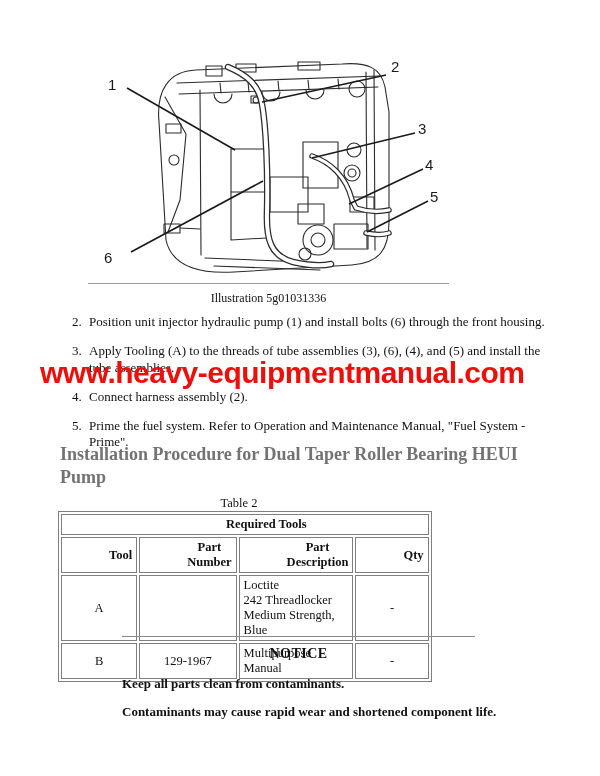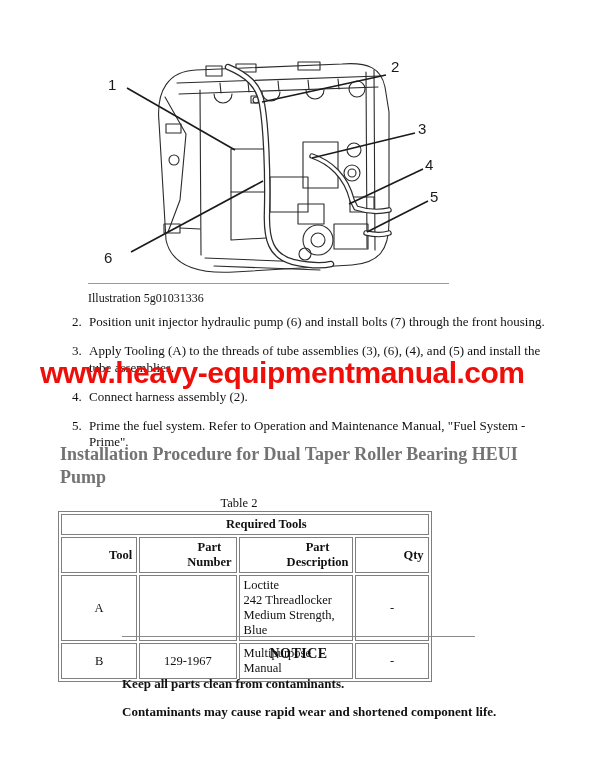--- a/index.html
+++ b/index.html
@@ -16,7 +16,7 @@
   
   #diagram{position:absolute;left:0;top:0;width:600px;height:290px;}
   .ill-rule{position:absolute;left:88px;top:283px;width:361px;border-top:1.5px solid #9a9a9a;}
-  .ill-caption{position:absolute;left:88px;top:291px;width:361px;display:flex;justify-content:flex-start;font-size:12px;color:#111;}
+  .ill-caption{position:absolute;left:88px;top:291px;width:361px;display:flex;justify-content:center;font-size:12px;color:#111;}
   
   .steps{position:absolute;left:72px;top:314px;width:482px;font-size:13px;line-height:1.3;}
   .step{display:flex;margin-bottom:12px;}

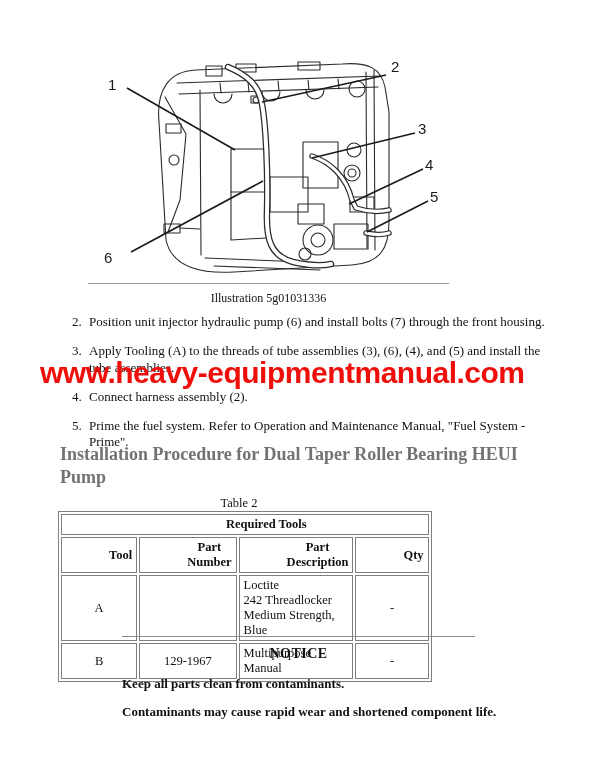--- a/index.html
+++ b/index.html
@@ -144,7 +144,7 @@
   <div class="steps">
     <div class="step">
       <span class="step-num">2.</span>
-      <span class="step-text">Position unit injector hydraulic pump (6) and install bolts (7) through the front housing.</span>
+      <span class="step-text">Position unit injector hydraulic pump (1) and install bolts (6) through the front housing.</span>
     </div>
     <div class="step">
       <span class="step-num">3.</span>

